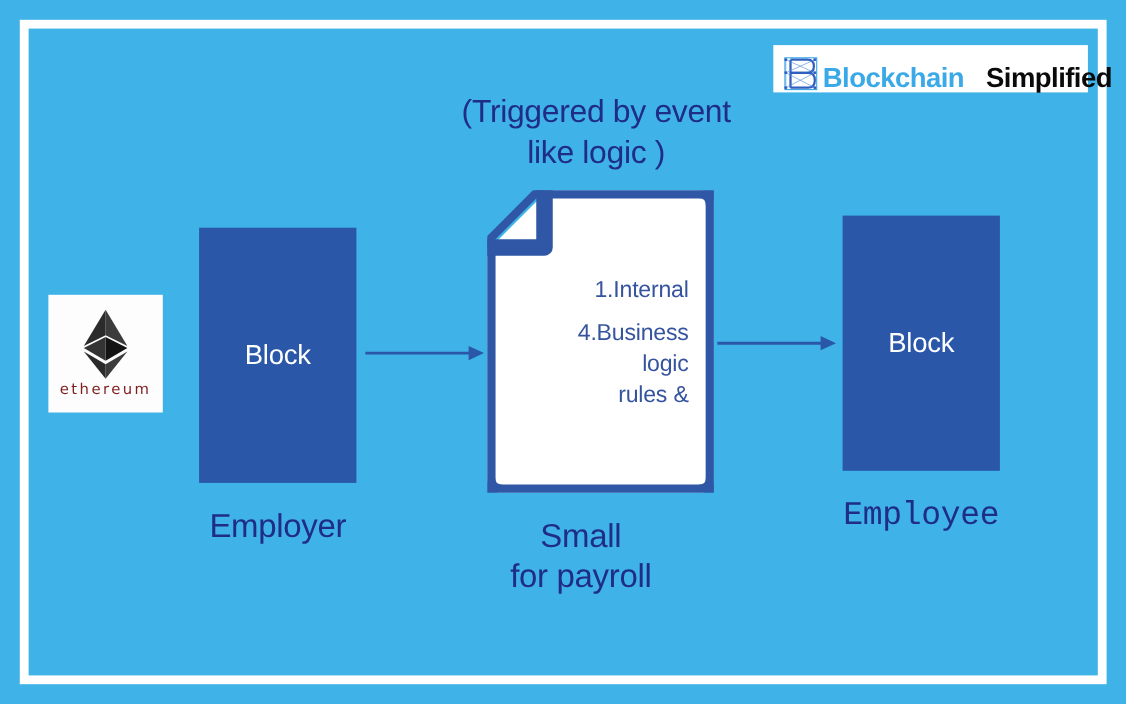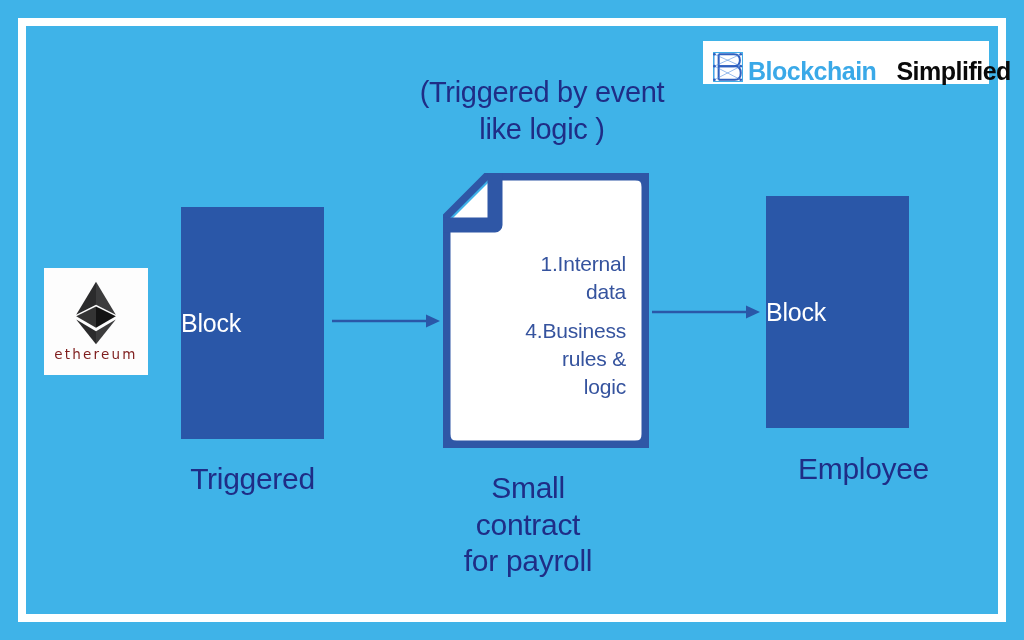--- a/index.html
+++ b/index.html
@@ -65,7 +65,7 @@
   #heading {
     position: absolute;
     left: 312px;
-    top: 74px;
+    top: 84px;
     width: 460px;
     text-align: center;
     color: #1f2d86;

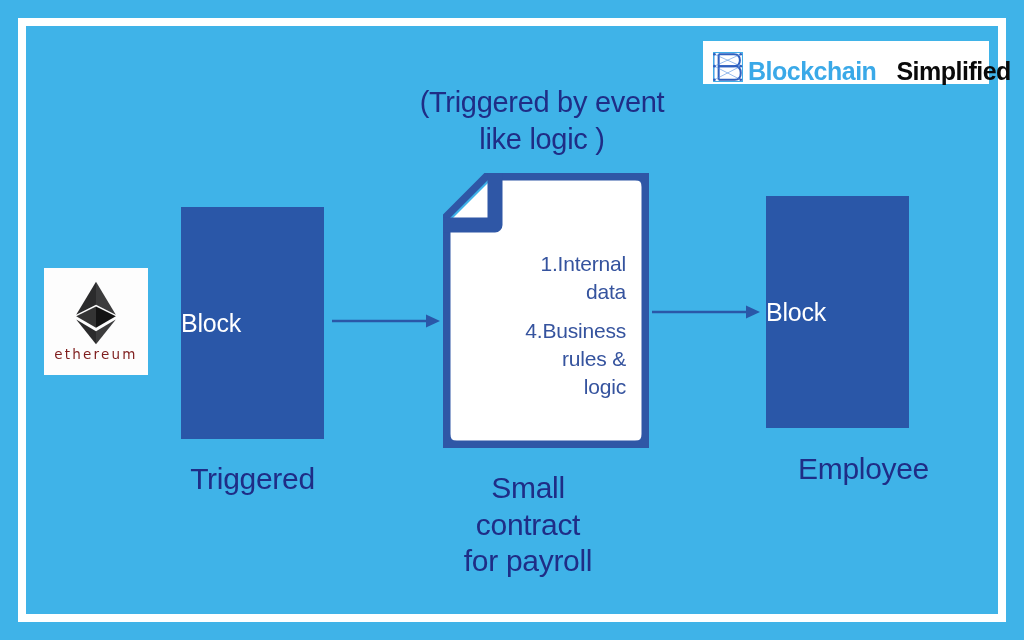--- a/index.html
+++ b/index.html
@@ -215,7 +215,6 @@
 
   <div id="contract-text">
     <div>1.Internal</div>
-    <div>data</div>
     <div class="para-gap"></div>
     <div>4.Business</div>
     <div>rules &amp;</div>

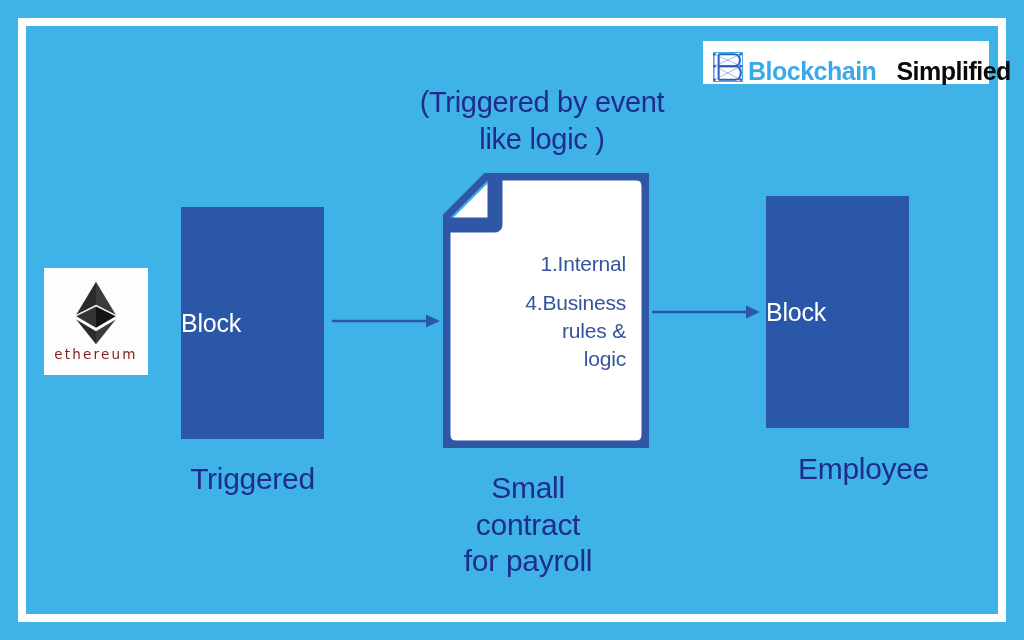--- a/index.html
+++ b/index.html
@@ -106,7 +106,7 @@
     background: #2a57a8;
     display: flex;
     align-items: center;
-    justify-content: flex-start;
+    justify-content: center;
   }
   .block-label {
     color: #ffffff;

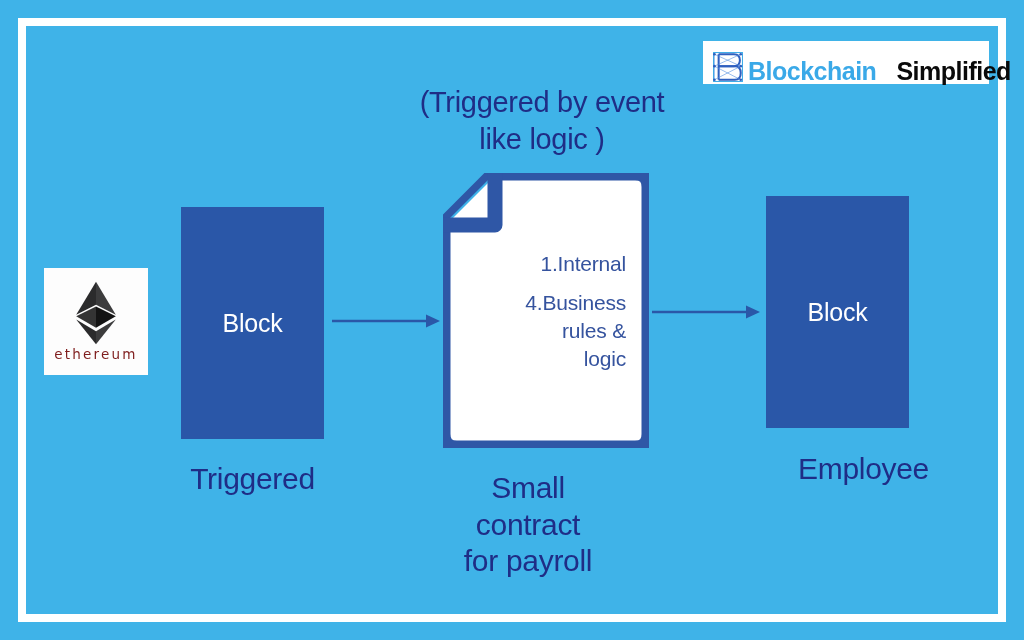--- a/index.html
+++ b/index.html
@@ -217,8 +217,8 @@
     <div>1.Internal</div>
     <div class="para-gap"></div>
     <div>4.Business</div>
+    <div>logic</div>
     <div>rules &amp;</div>
-    <div>logic</div>
   </div>
 
   <div class="entity-caption" id="caption-contract">

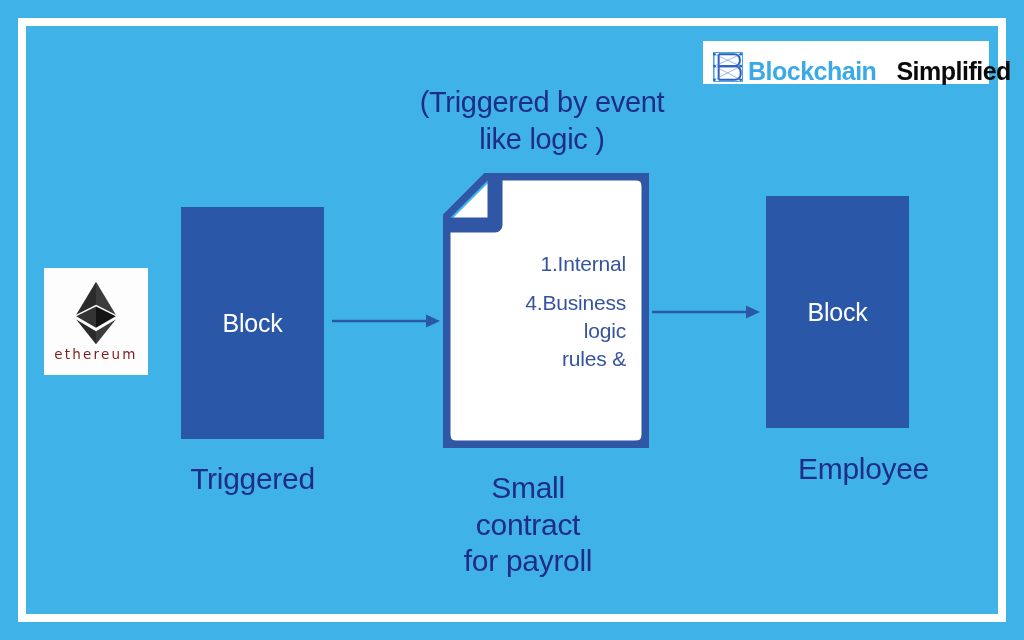--- a/index.html
+++ b/index.html
@@ -199,7 +199,7 @@
   <div class="block-box" id="block-employer">
     <span class="block-label">Block</span>
   </div>
-  <div class="entity-caption" id="caption-employer">Triggered</div>
+  <div class="entity-caption" id="caption-employer">Employer</div>
 
   <svg class="arrow-svg" id="arrow-1" width="110" height="20" viewBox="0 0 110 20">
     <line x1="0" y1="10" x2="96" y2="10" stroke="#2a57a8" stroke-width="2.6"></line>

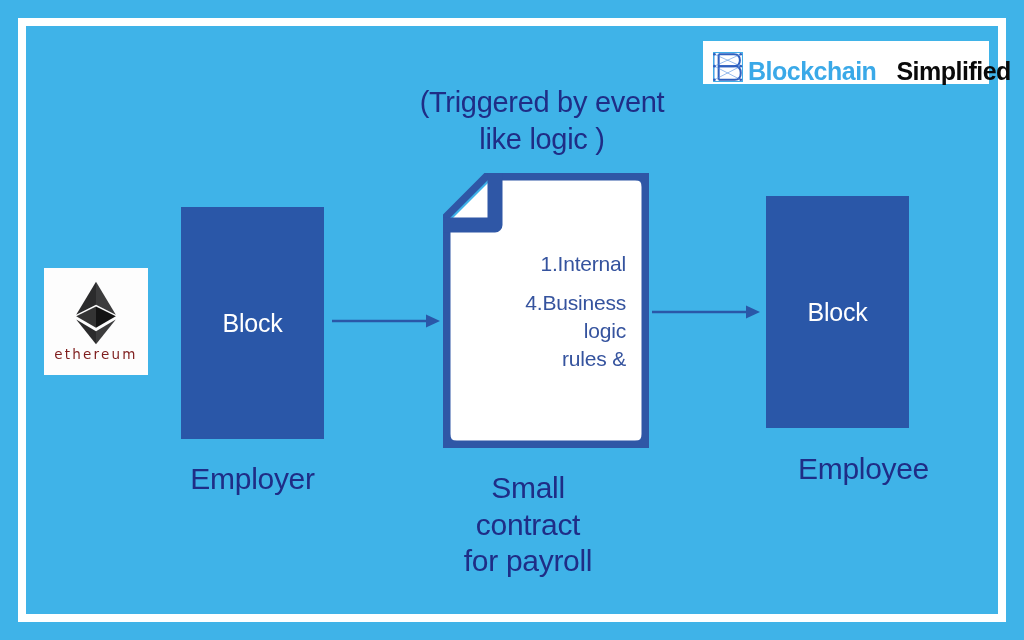--- a/index.html
+++ b/index.html
@@ -125,7 +125,7 @@
     line-height: 1.22;
   }
   #caption-employer { left: 141px; top: 461px; width: 223px; }
-  #caption-employee { left: 752px; top: 451px; width: 223px; }
+  #caption-employee { left: 726px; top: 451px; width: 223px; font-family: Liberation Mono, monospace; }
   #caption-contract { left: 419px; top: 470px; width: 218px; }
 
   

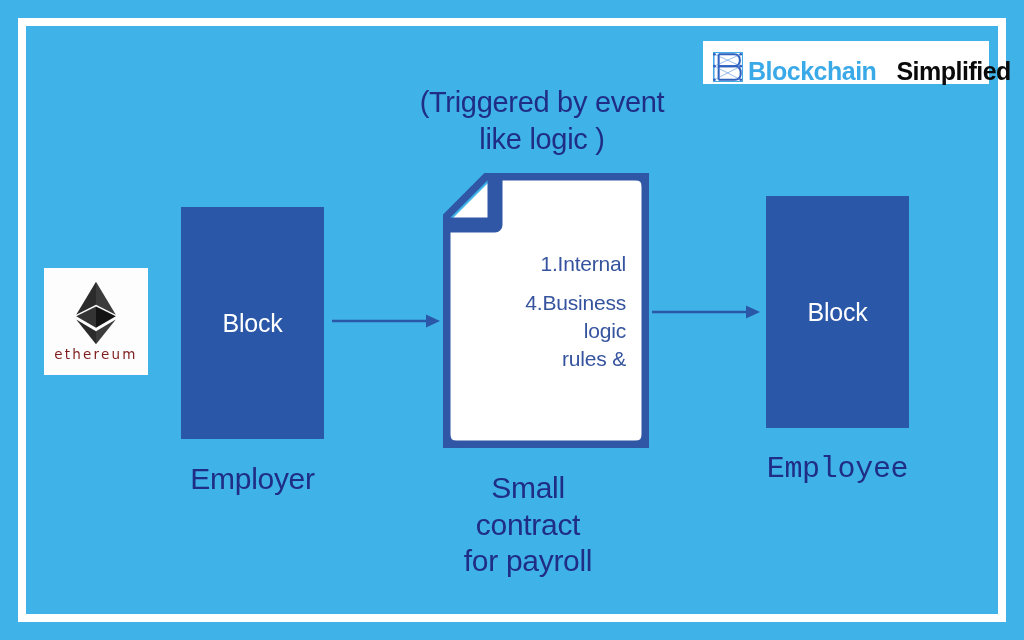--- a/index.html
+++ b/index.html
@@ -223,7 +223,6 @@
 
   <div class="entity-caption" id="caption-contract">
     <div>Small</div>
-    <div>contract</div>
     <div>for payroll</div>
   </div>
 

